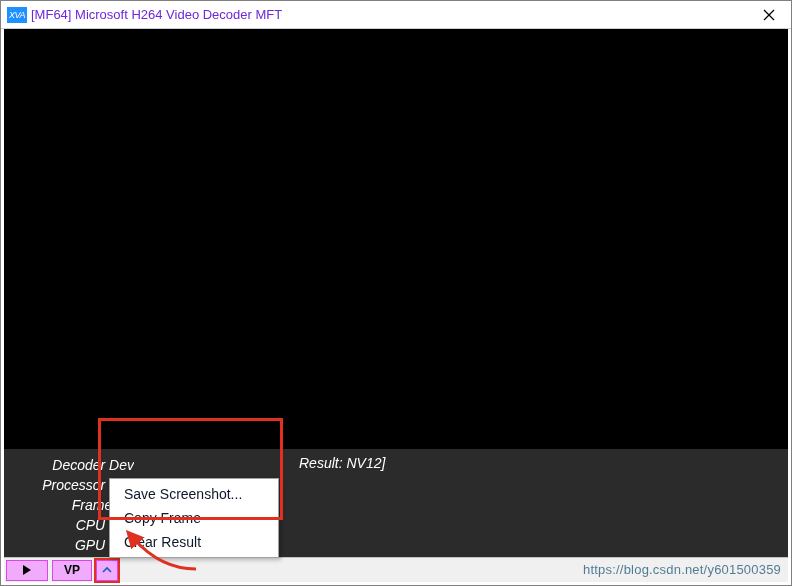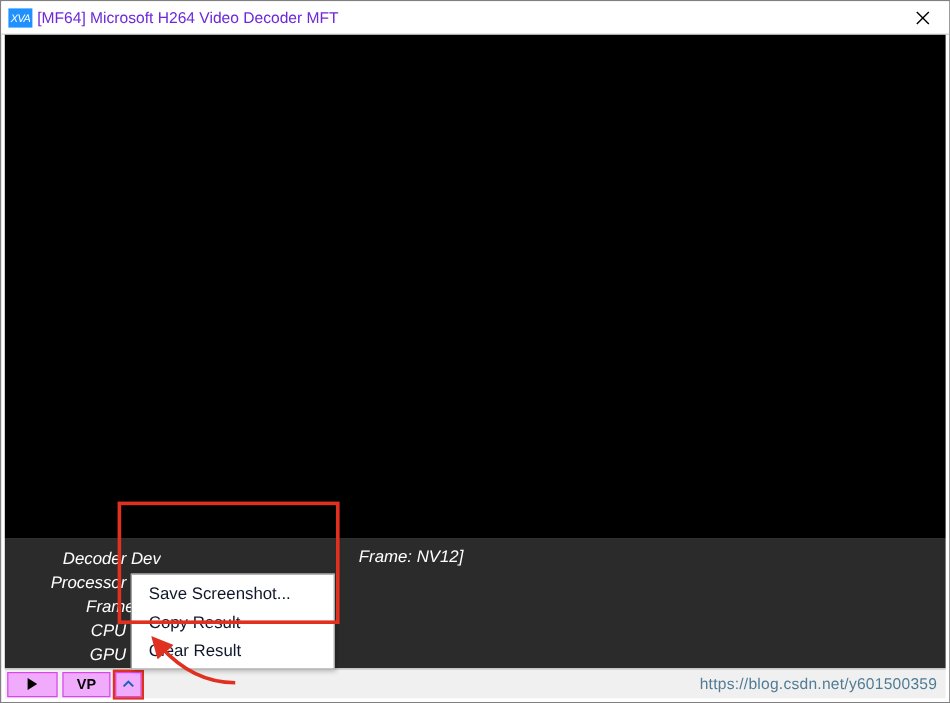--- a/index.html
+++ b/index.html
@@ -212,7 +212,7 @@
   <div class="info-row">
     <span class="info-label">GPU Usa</span>
   </div>
-  <div class="info-overlay-text">Frame: NV12]</div>
+  <div class="info-overlay-text">Result: NV12]</div>
 </div>
 
 <div class="context-menu">

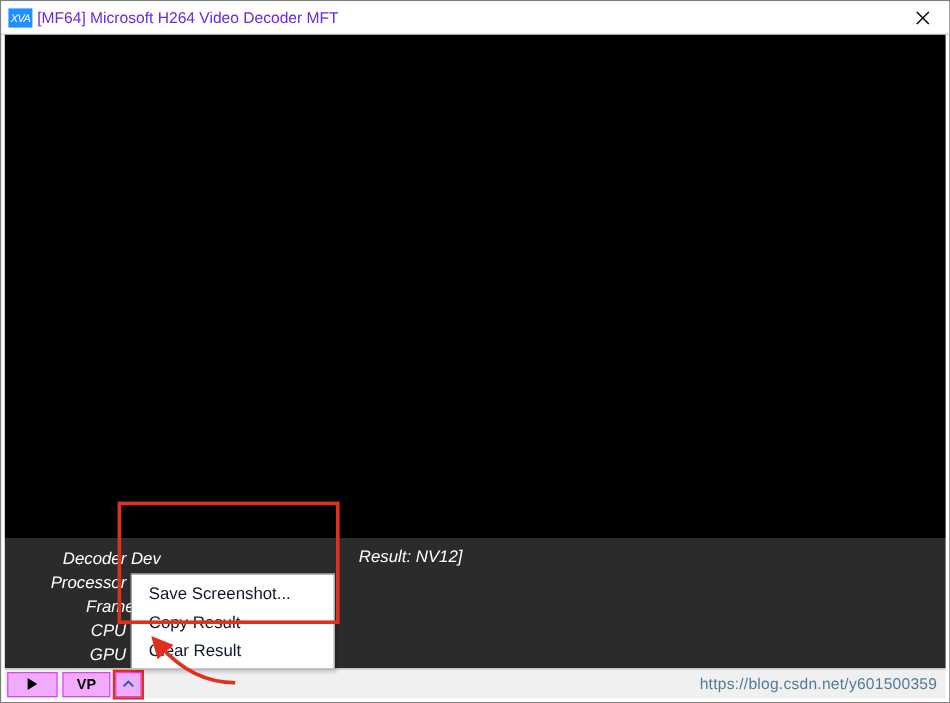--- a/index.html
+++ b/index.html
@@ -217,7 +217,7 @@
 
 <div class="context-menu">
   <div class="menu-item">Save Screenshot...</div>
-  <div class="menu-item">Copy Result</div>
+  <div class="menu-item">Copy Frame</div>
   <div class="menu-item">Clear Result</div>
 </div>
 

